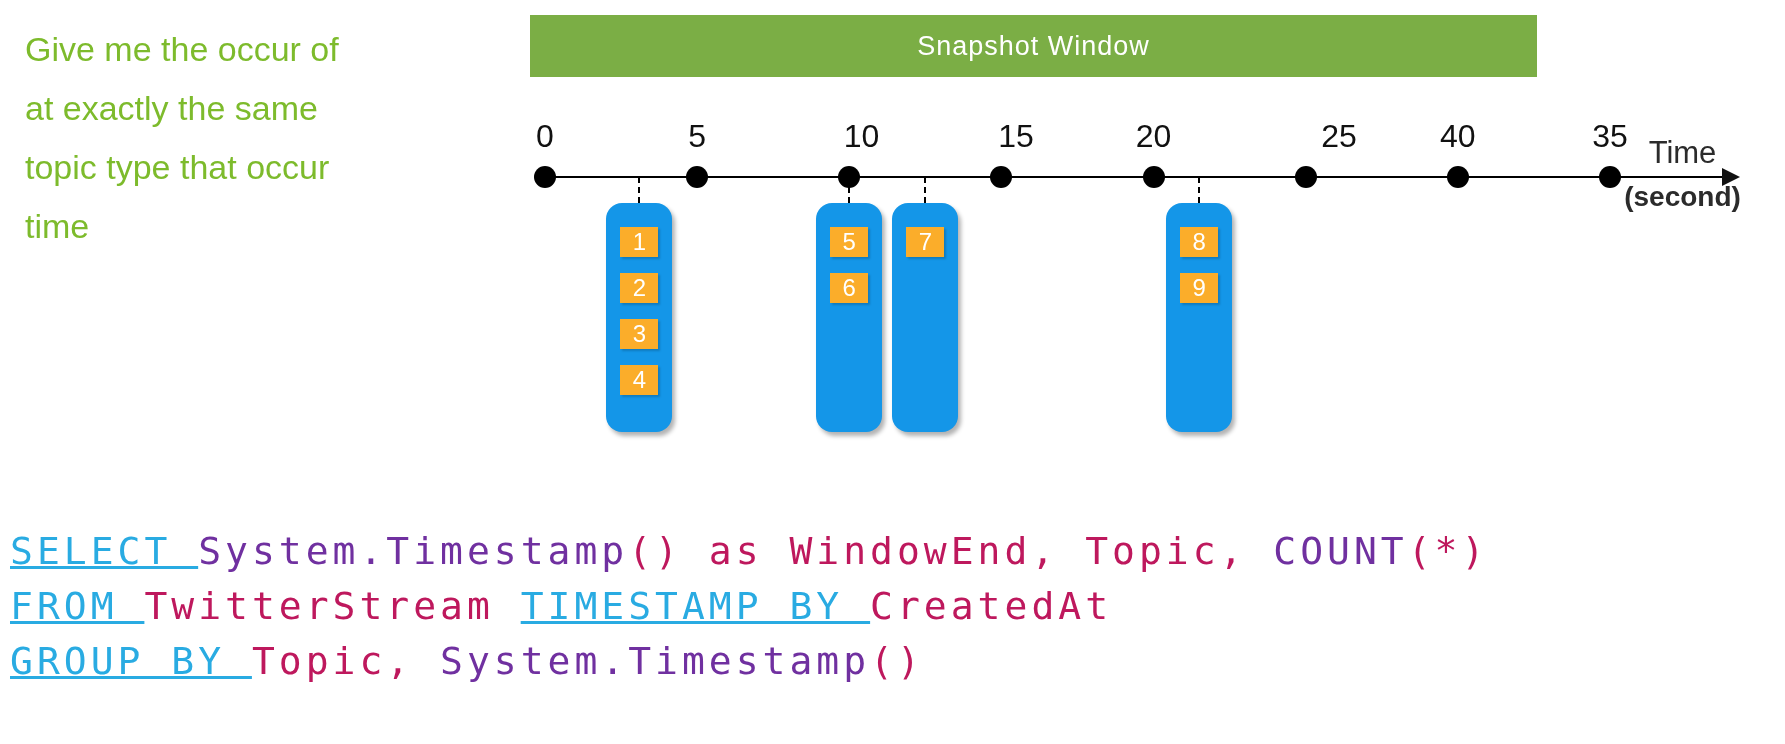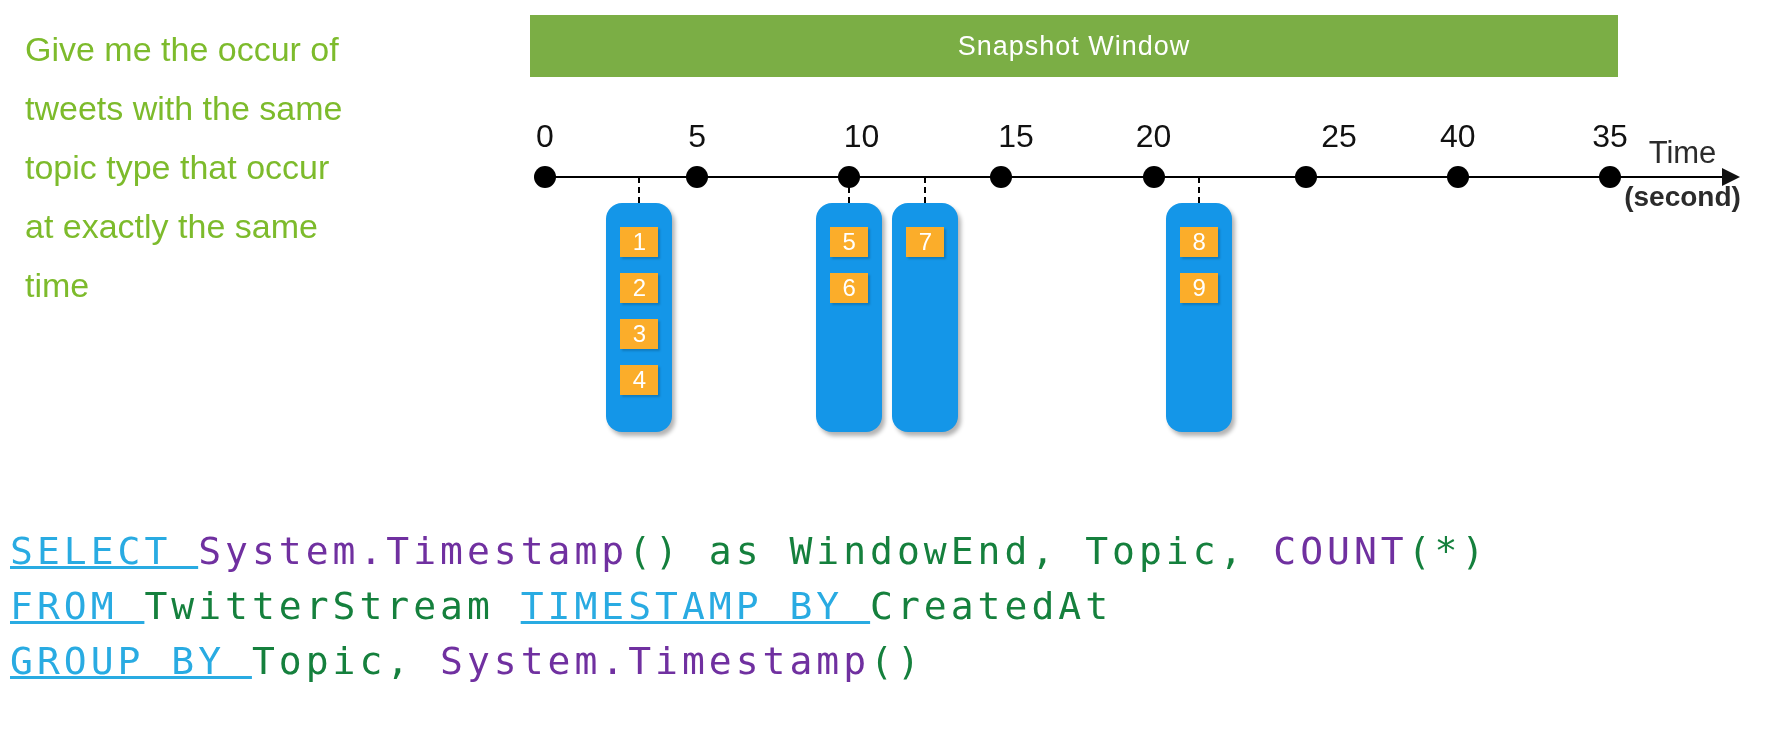--- a/index.html
+++ b/index.html
@@ -10,7 +10,7 @@
     --cyan:#29ABE2; --purple:#7030A0;
   }
   .annotation{position:absolute;left:25px;top:20px;font-size:34px;line-height:59px;color:var(--green-text);}
-  .banner{position:absolute;left:530px;top:15px;width:1088px;height:62px;background:var(--green-banner);
+  .banner{position:absolute;left:530px;top:15px;width:1007px;height:62px;background:var(--green-banner);
     color:#ffffff;font-size:27px;letter-spacing:1px;text-align:center;line-height:62px;}
   .axis-line{position:absolute;left:545px;top:176px;width:1187px;height:2px;background:#000;}
   .arrow-head{position:absolute;left:1722px;top:168px;width:0;height:0;

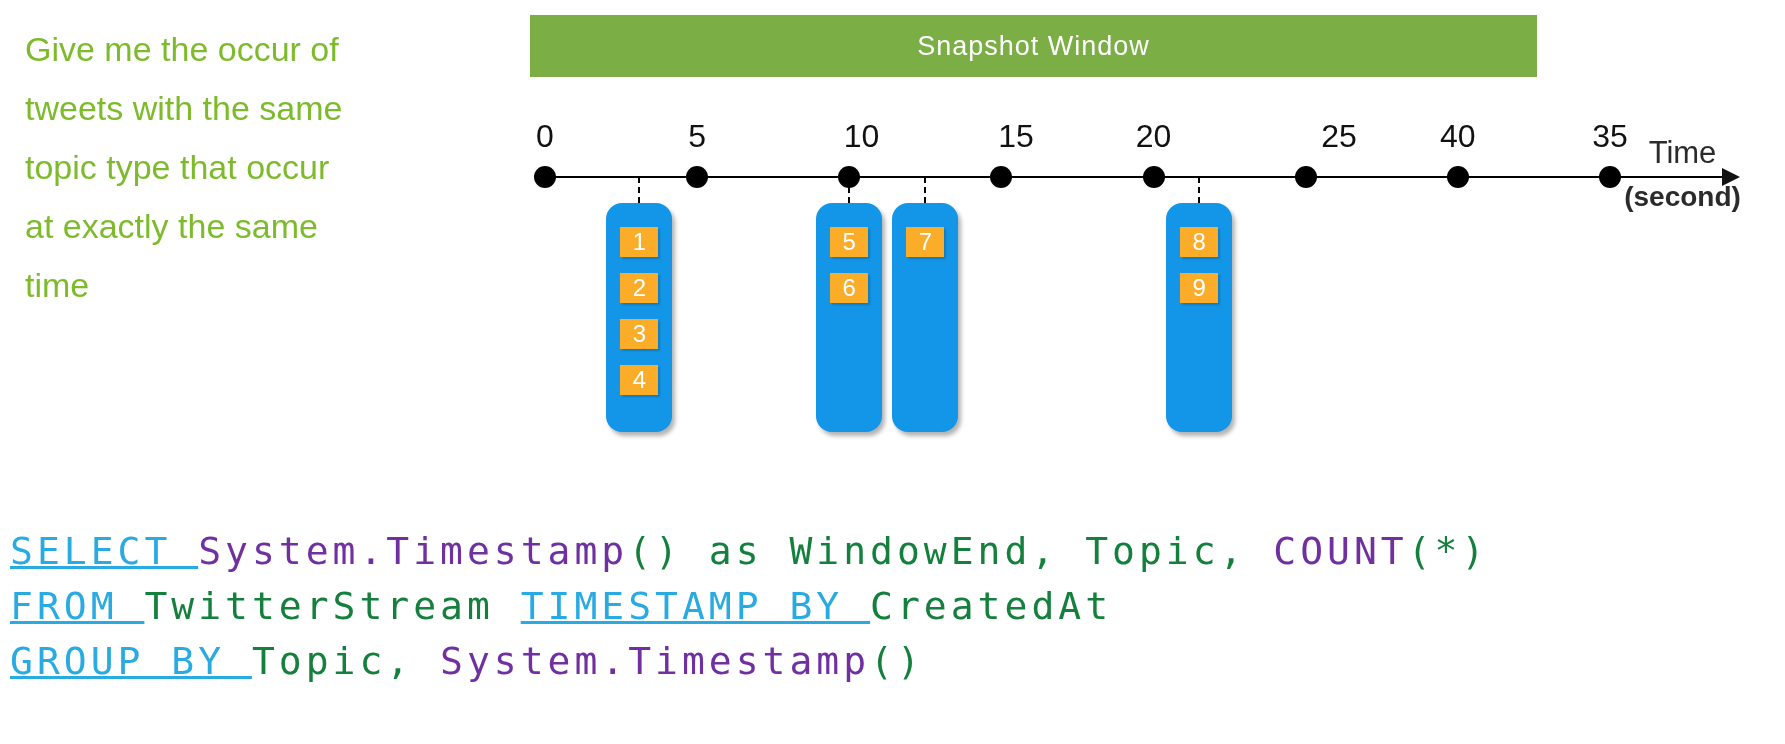--- a/index.html
+++ b/index.html
@@ -38,7 +38,6 @@
 <div class="slide" style="--green-text: #7DBB2C; --green-banner: #7BAE45; --blue: #1496E8; --orange: #FBAD2A; --cyan: #29ABE2; --purple: #7030A0;">
   <div class="annotation" id="annotation">
       <div>Give me the occur of</div>
-      <div>tweets with the same</div>
       <div>topic type that occur</div>
       <div>at exactly the same</div>
       <div>time</div>

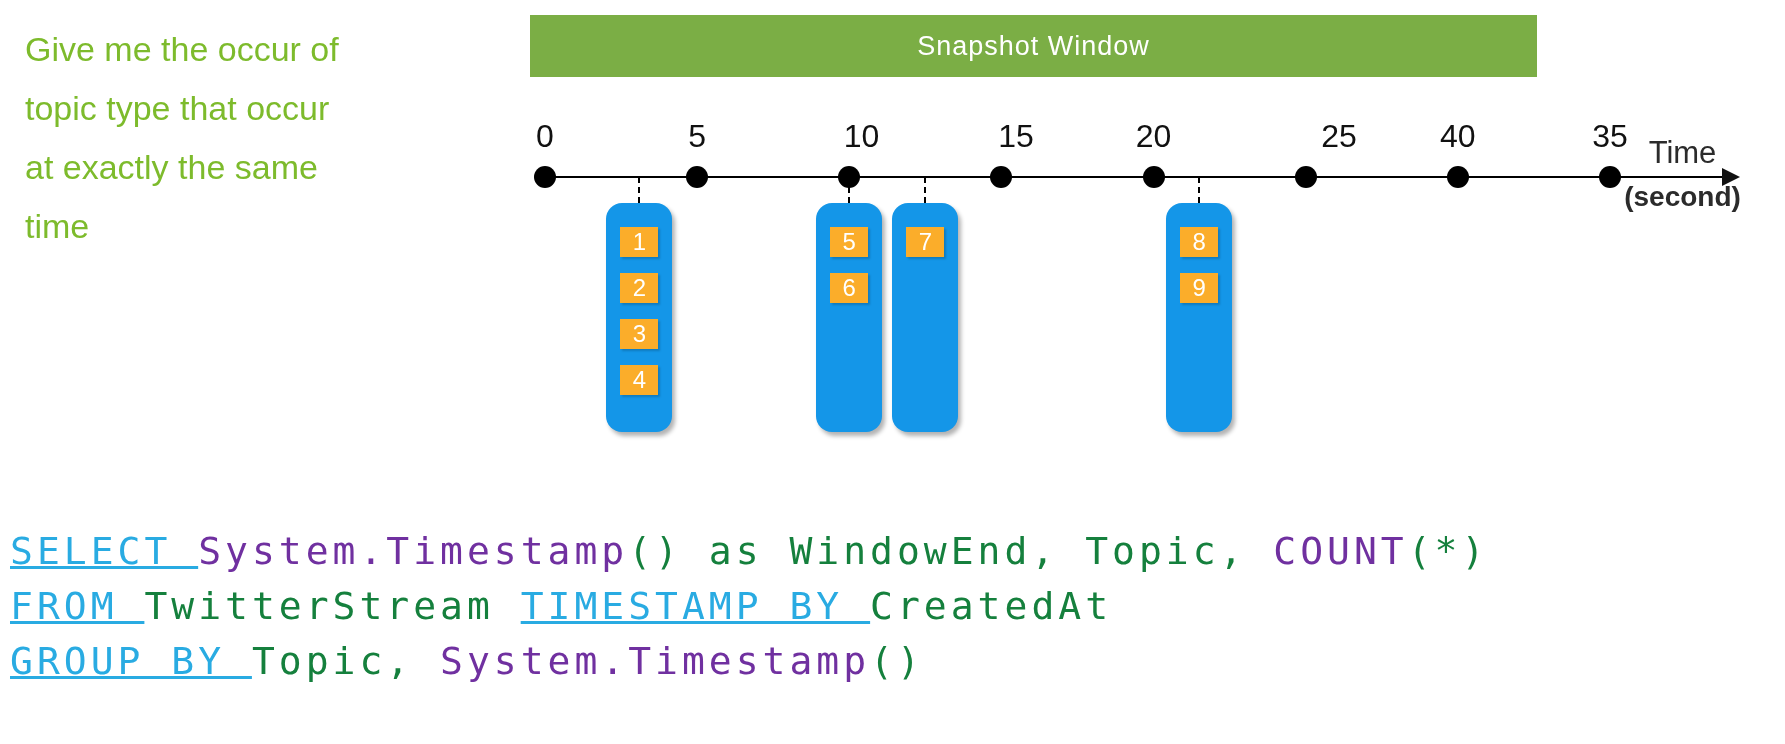--- a/index.html
+++ b/index.html
@@ -38,8 +38,8 @@
 <div class="slide" style="--green-text: #7DBB2C; --green-banner: #7BAE45; --blue: #1496E8; --orange: #FBAD2A; --cyan: #29ABE2; --purple: #7030A0;">
   <div class="annotation" id="annotation">
       <div>Give me the occur of</div>
+      <div>at exactly the same</div>
       <div>topic type that occur</div>
-      <div>at exactly the same</div>
       <div>time</div>
     </div>
 

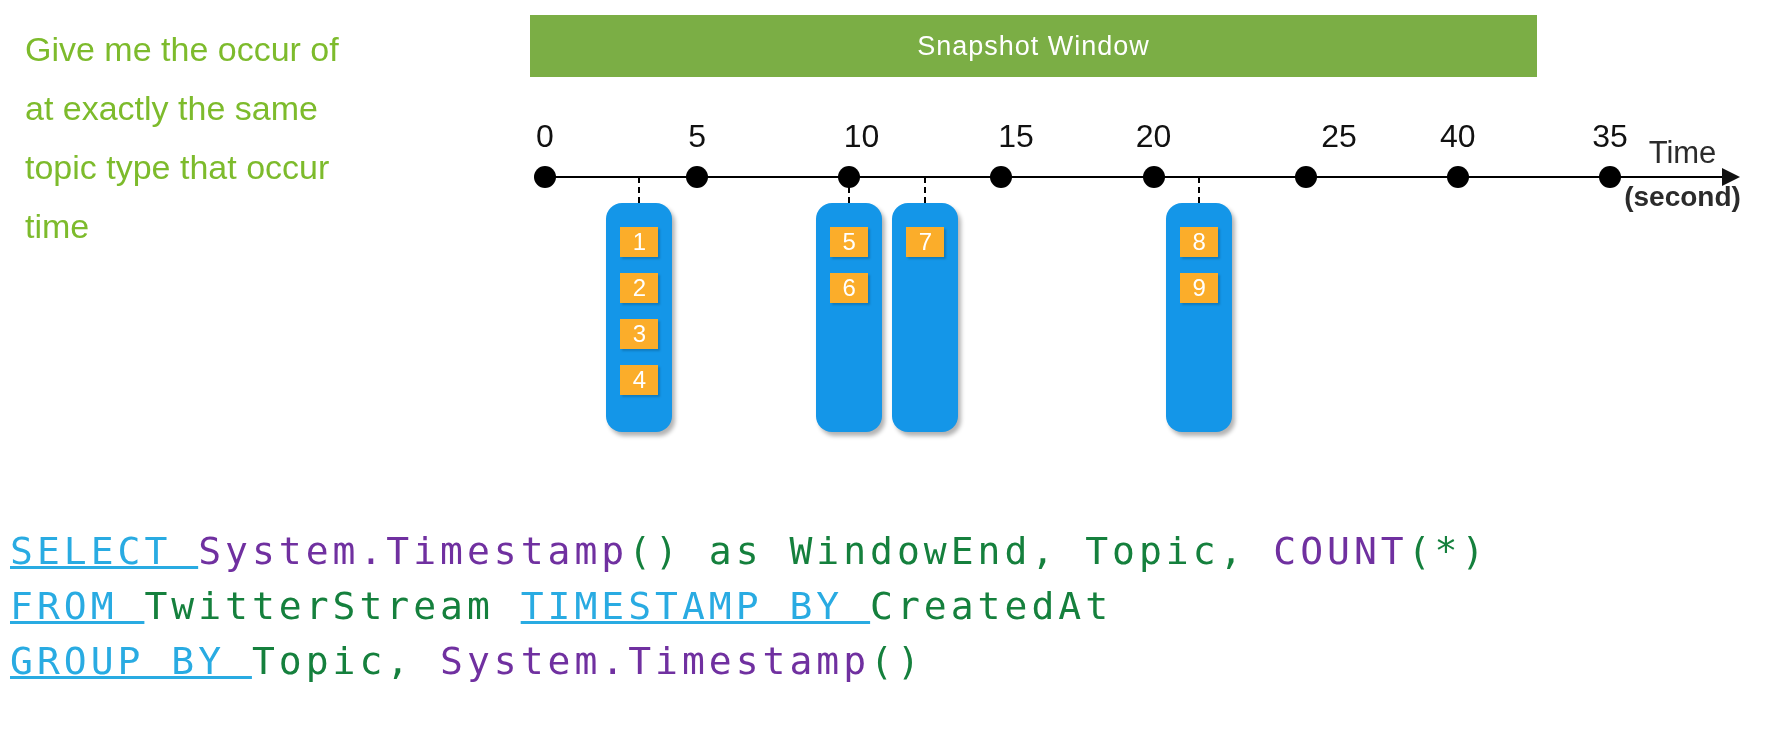--- a/index.html
+++ b/index.html
@@ -30,7 +30,7 @@
     font-size:38px;line-height:55px;letter-spacing:4px;white-space:pre;color:#000;}
   .code .kw{color:var(--cyan);text-decoration:underline;}
   .code .fn{color:var(--purple);}
-  .code .pl{color:#15803d;}
+  .code .pl{color:#be185d;}
 </style>
 </head>
 <body>

